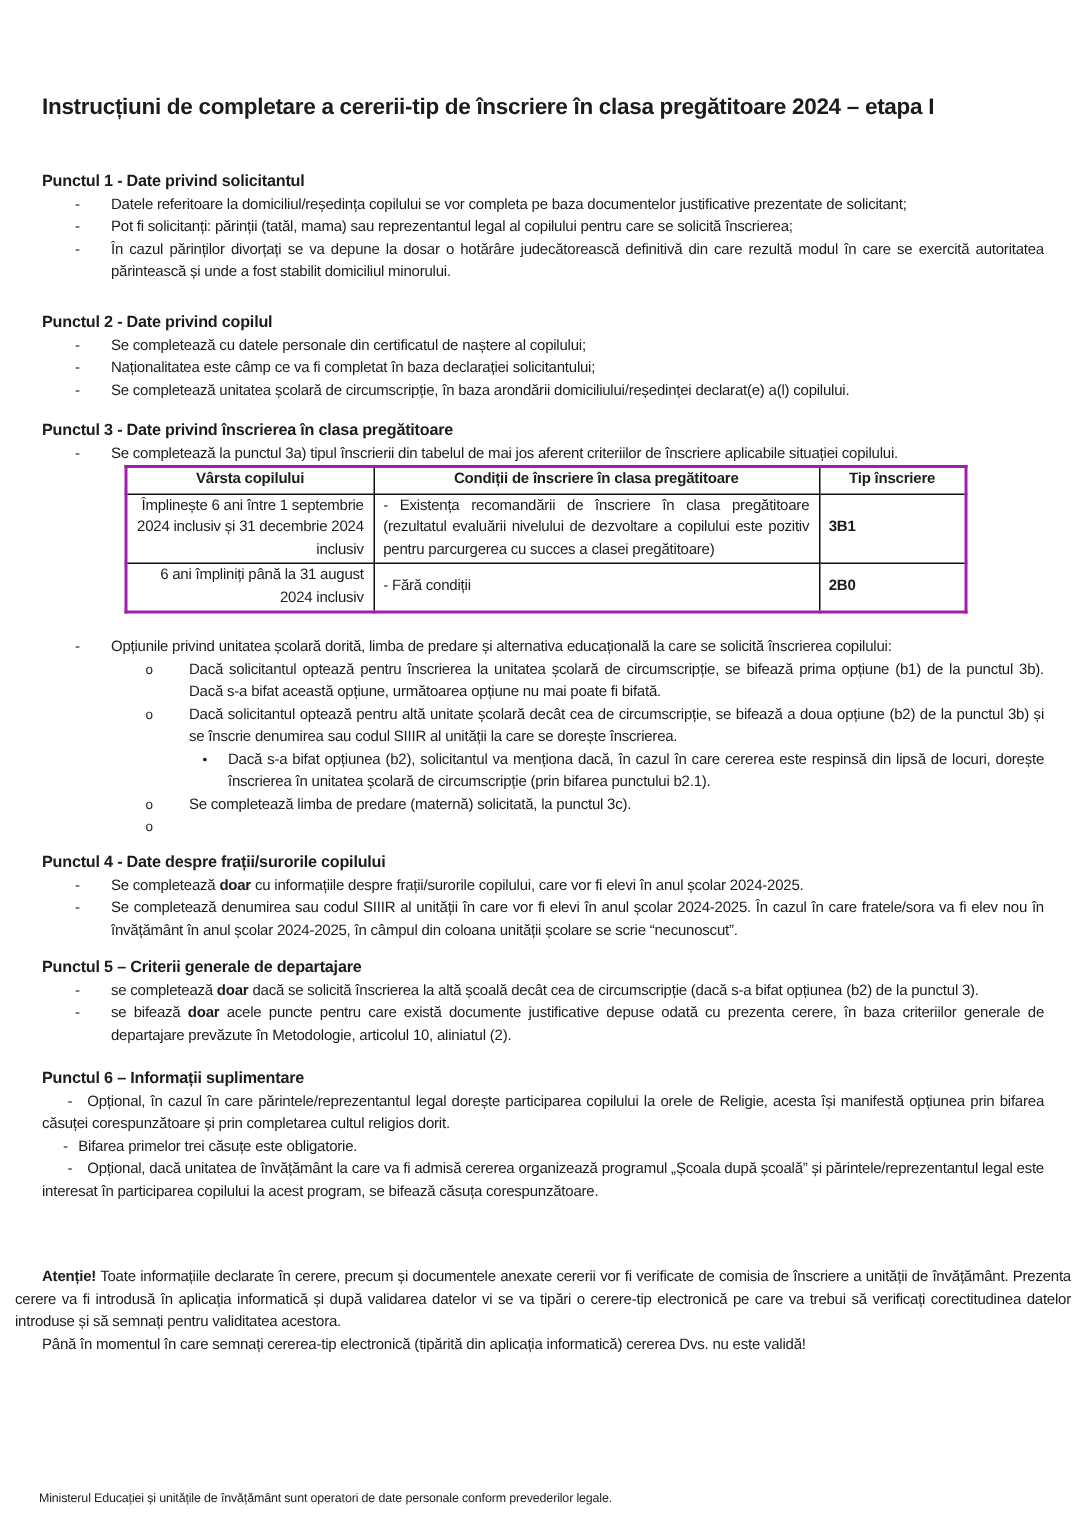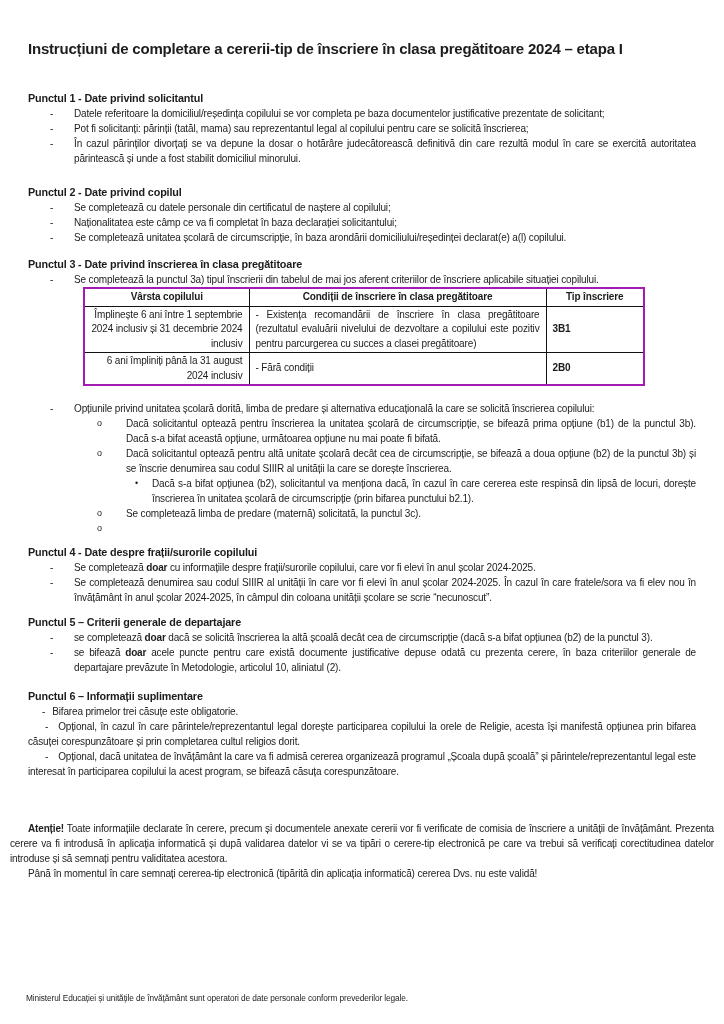--- a/index.html
+++ b/index.html
@@ -11,7 +11,7 @@
   .page{
     position:relative;box-sizing:border-box;
     width:724px;height:840px;
-    padding:39px 28px 0 28px;
+    padding:62px 28px 0 28px;
     font-size:10px;line-height:15px;letter-spacing:-0.15px;
   }
   .title{

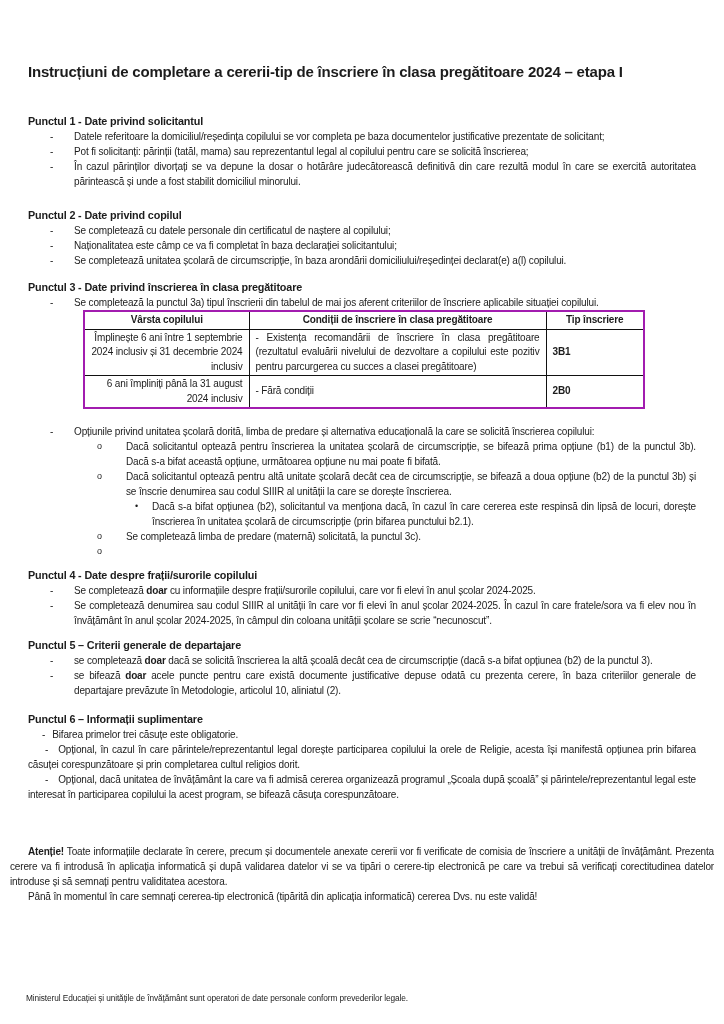--- a/index.html
+++ b/index.html
@@ -189,8 +189,8 @@
 
   <section class="sec-s6">
     <p class="heading">Punctul 6 – Informații suplimentare</p>
+    <p class="ip"><span class="mkd">-</span><span>Opțional, în cazul în care părintele/reprezentantul legal dorește participarea copilului la orele de Religie, acesta își manifestă opțiunea prin bifarea căsuței corespunzătoare și prin completarea cultul religios dorit.</span></p>
     <p class="ip ip-first"><span class="mkd">-</span><span>Bifarea  primelor trei căsuțe este obligatorie.</span></p>
-    <p class="ip"><span class="mkd">-</span><span>Opțional, în cazul în care părintele/reprezentantul legal dorește participarea copilului la orele de Religie, acesta își manifestă opțiunea prin bifarea căsuței corespunzătoare și prin completarea cultul religios dorit.</span></p>
     <p class="ip"><span class="mkd">-</span><span>Opțional, dacă unitatea de învățământ la care va fi admisă cererea organizează programul „Școala după școală” și părintele/reprezentantul legal este interesat în participarea copilului la acest program, se bifează căsuța corespunzătoare.</span></p>
   </section>
 

